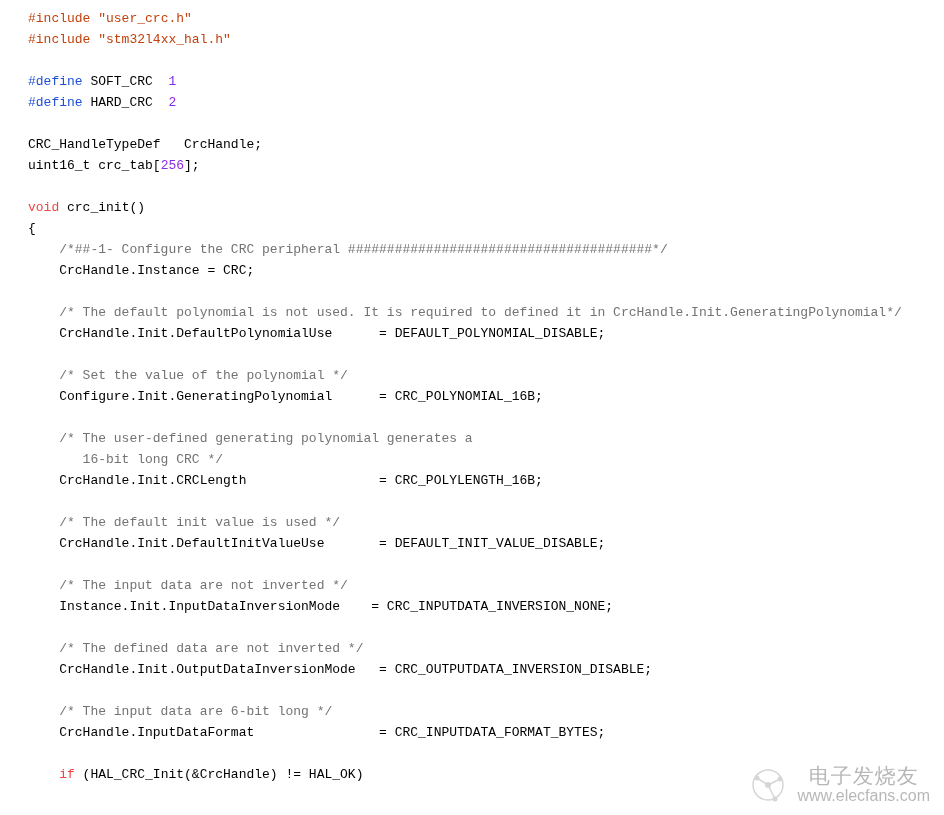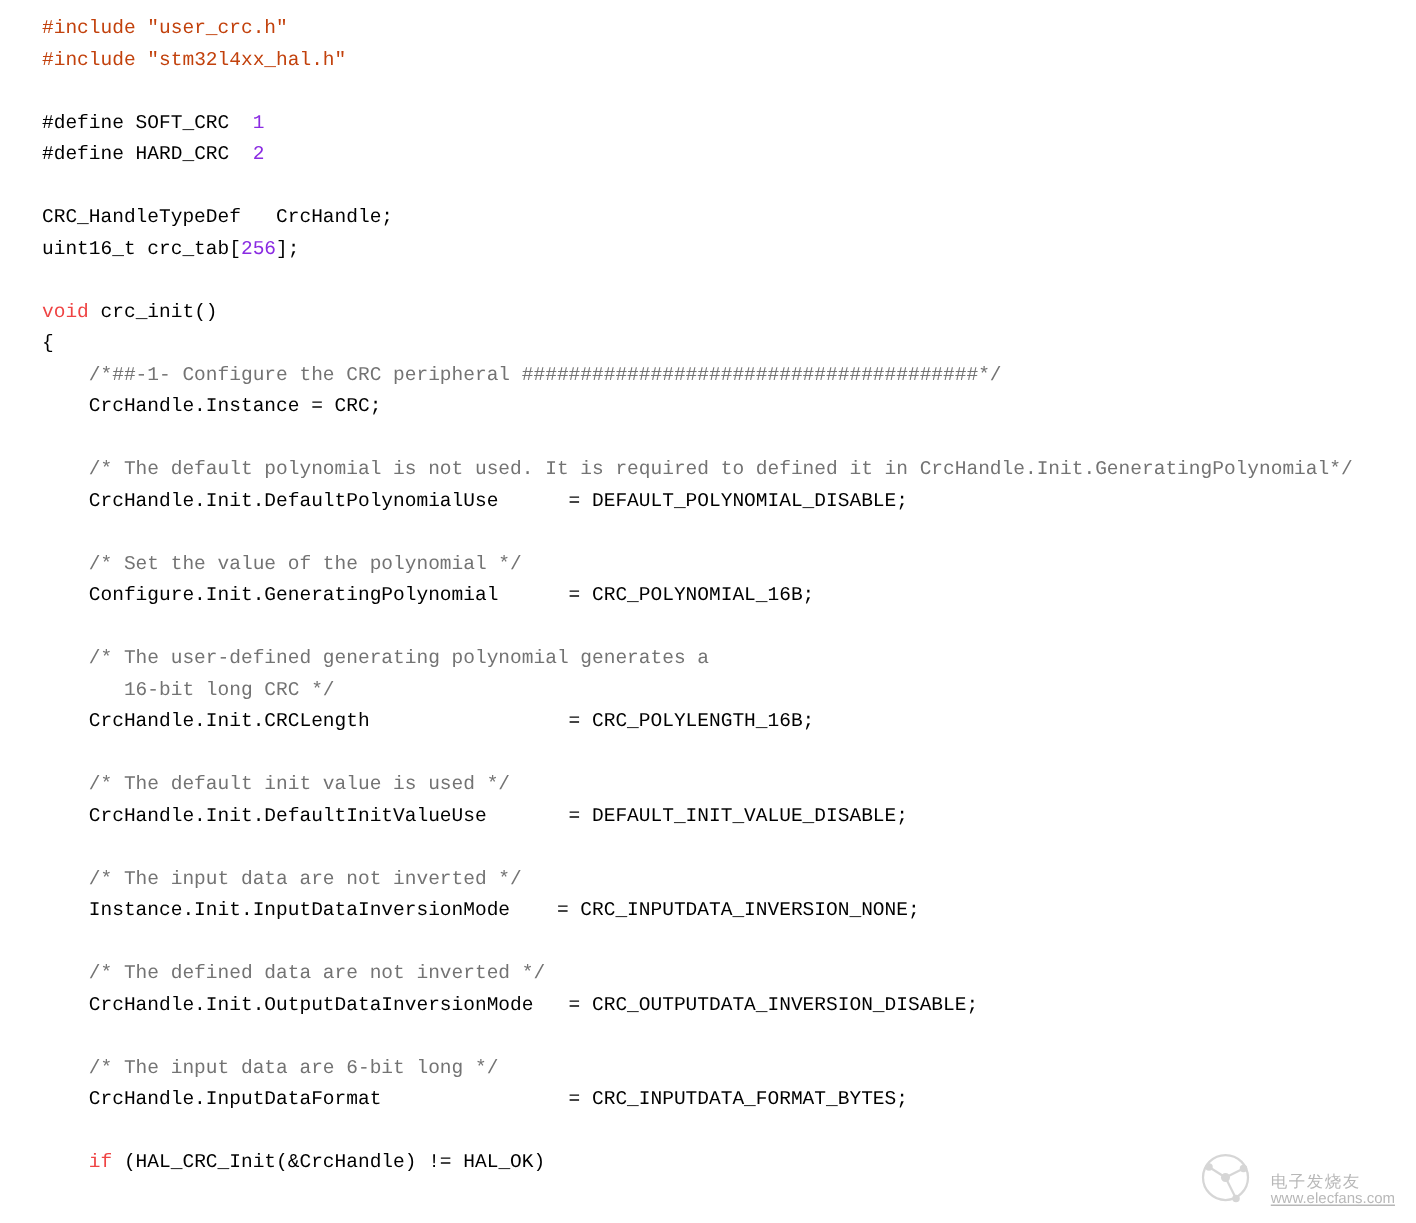--- a/index.html
+++ b/index.html
@@ -22,7 +22,7 @@
     white-space: pre;
   }
   .pp   { color: #c2410c; }  
-  .mac  { color: #000000; }  
+  .mac  { color: #1d4ed8; }  
   .kw   { color: #ef4444; }  
   .num  { color: #8a2be2; }  
   .cmt  { color: #737373; }

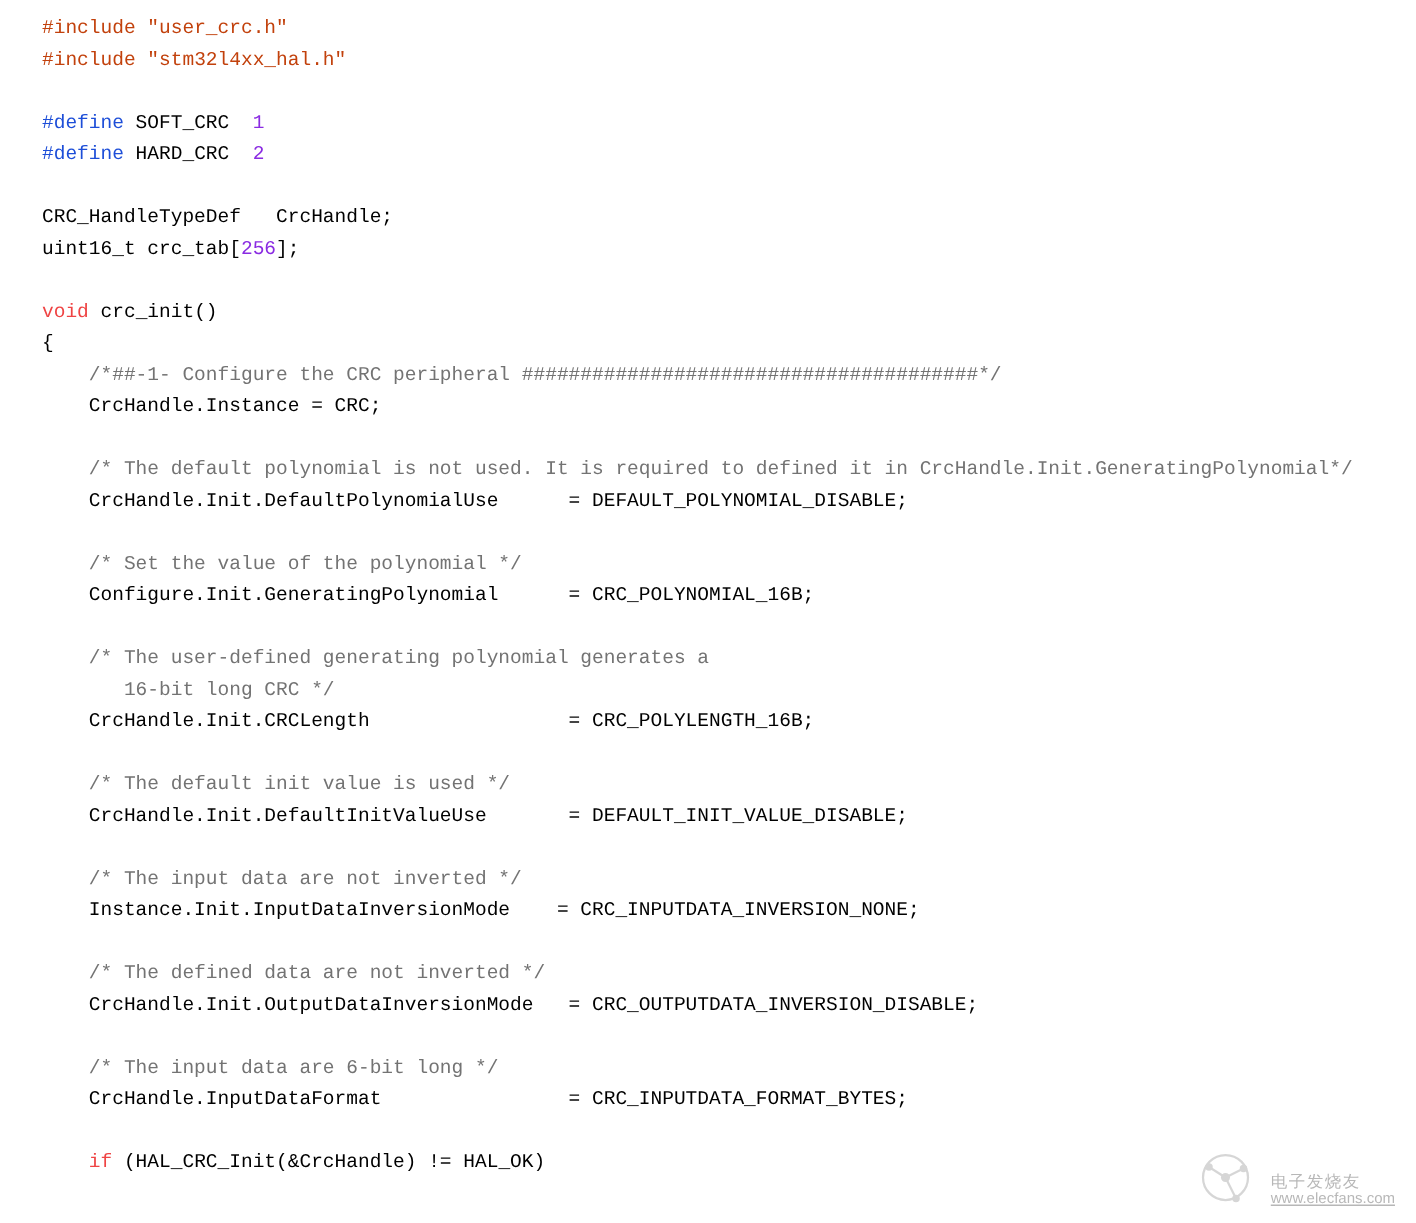--- a/index.html
+++ b/index.html
@@ -39,7 +39,7 @@
     font-family: Arial, sans-serif;
   }
   .wm-text { display:flex; flex-direction:column; line-height:1.1; }
-  .wm-ch   { font-size: 11px; letter-spacing: 1px; }
+  .wm-ch   { font-size: 21px; letter-spacing: 1px; text-align: center; }
   .wm-url  { font-size: 10px; text-decoration: underline; }
   .wm-icon svg { display:block; }
 </style>

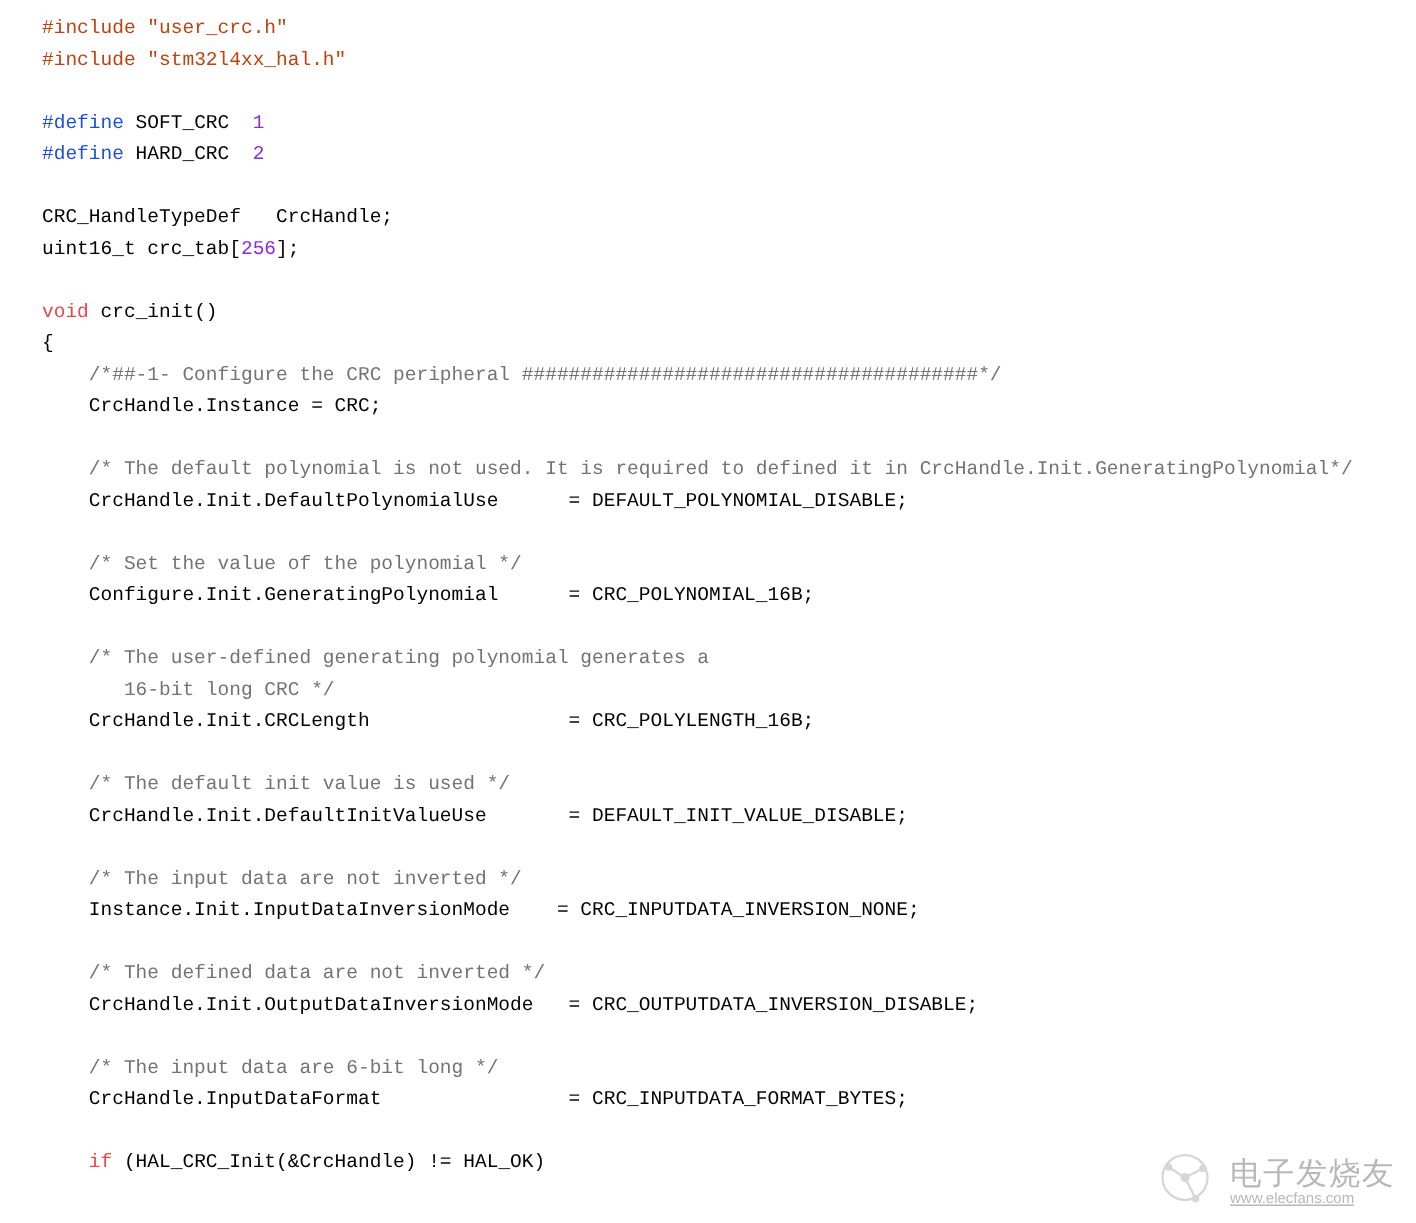--- a/index.html
+++ b/index.html
@@ -40,7 +40,7 @@
   }
   .wm-text { display:flex; flex-direction:column; line-height:1.1; }
   .wm-ch   { font-size: 21px; letter-spacing: 1px; text-align: center; }
-  .wm-url  { font-size: 10px; text-decoration: underline; }
+  .wm-url  { font-size: 16px; }
   .wm-icon svg { display:block; }
 </style>
 </head>

